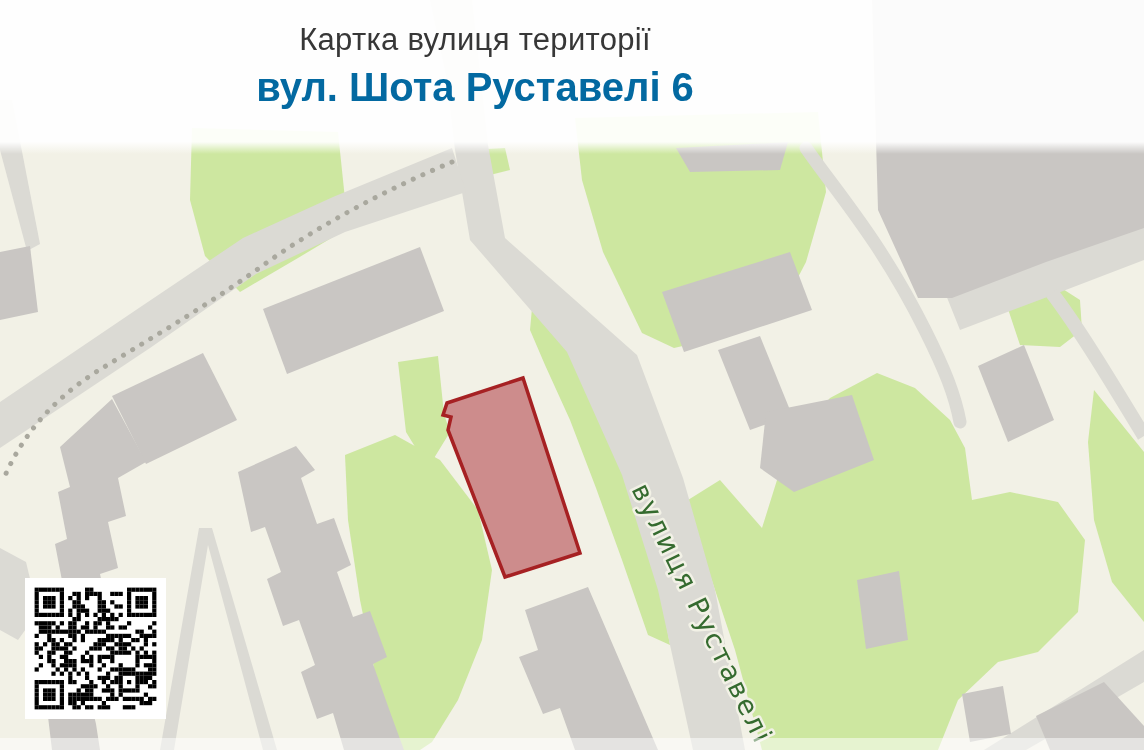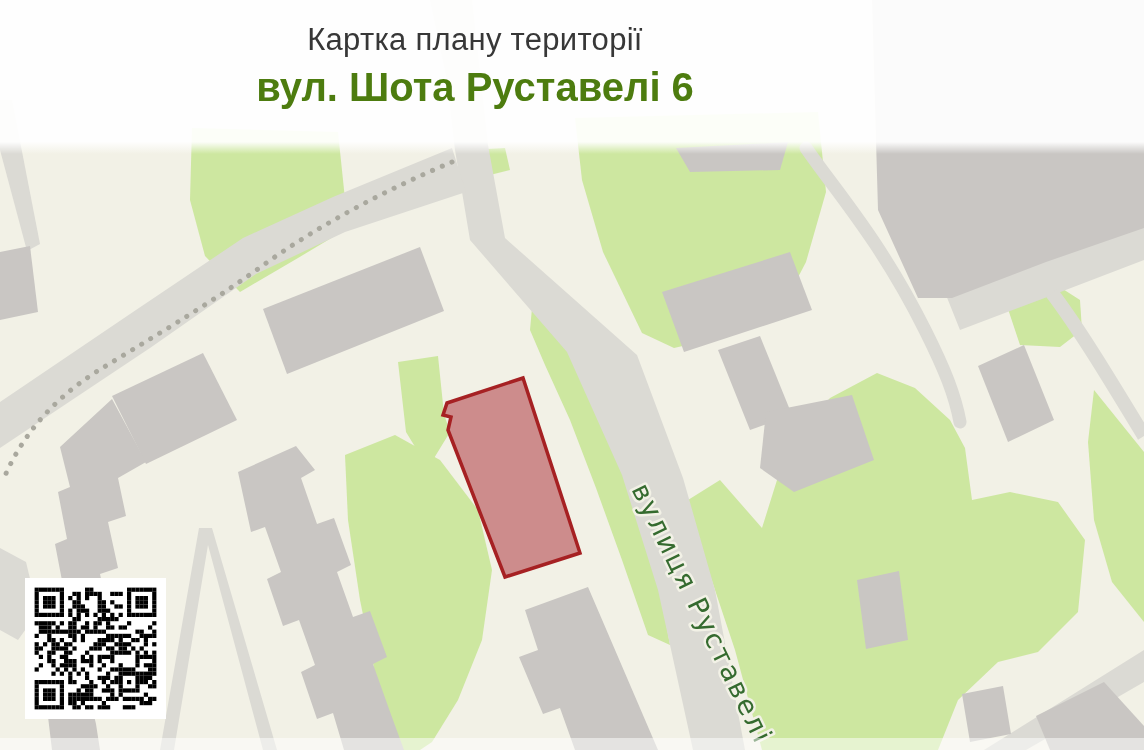--- a/index.html
+++ b/index.html
@@ -526,7 +526,7 @@
 
   <div class="header">
     <div class="title-block">
-      <div class="title-line1">Картка плану території</div>
+      <div class="title-line1">Картка вулиця території</div>
       <div class="title-line2">вул. Шота Руставелі 6</div>
     </div>
   </div>

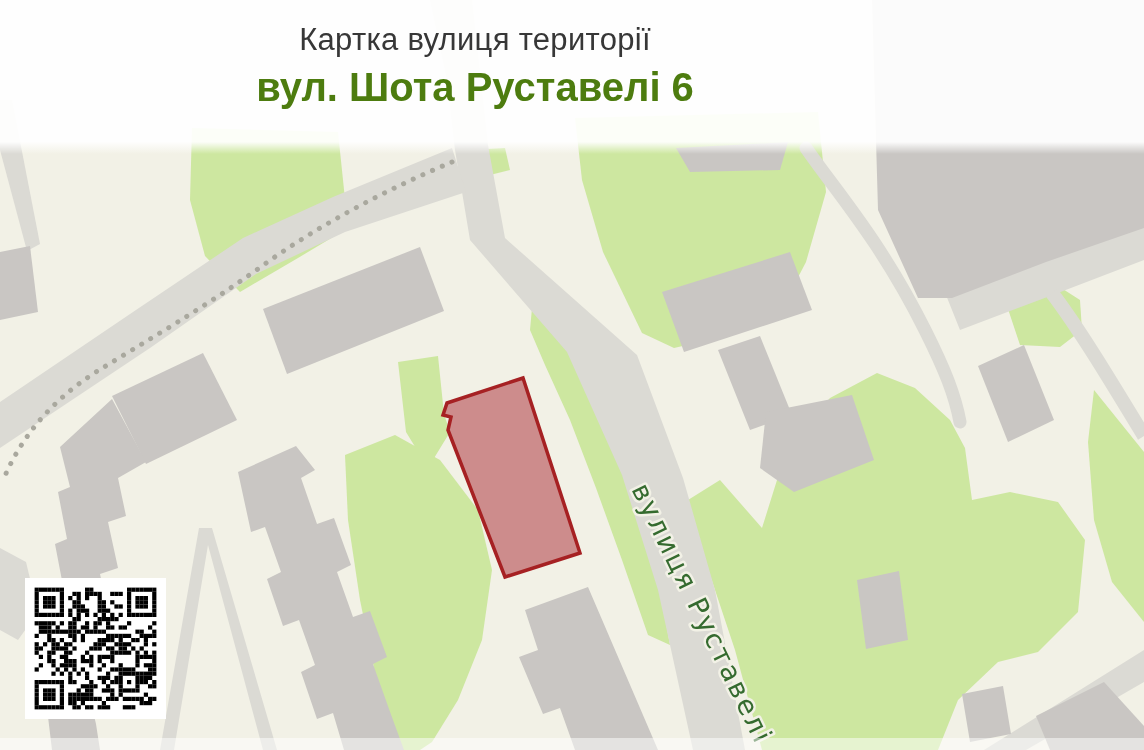--- a/index.html
+++ b/index.html
@@ -29,7 +29,7 @@
   }
   .title-block{position:absolute;top:20px;left:0;width:950px;text-align:center;color:#373737;}
   .title-line1{font-size:31px;font-weight:500;line-height:40px;letter-spacing:0.3px;}
-  .title-line2{font-size:40px;font-weight:700;line-height:54px;color:#4d7c0f;}
+  .title-line2{font-size:40px;font-weight:700;line-height:54px;color:#0369a1;}
   .sheet-code{
     position:absolute;top:32px;right:56px;font-size:66px;font-weight:700;
     line-height:1;color:#303030;letter-spacing:1px;

